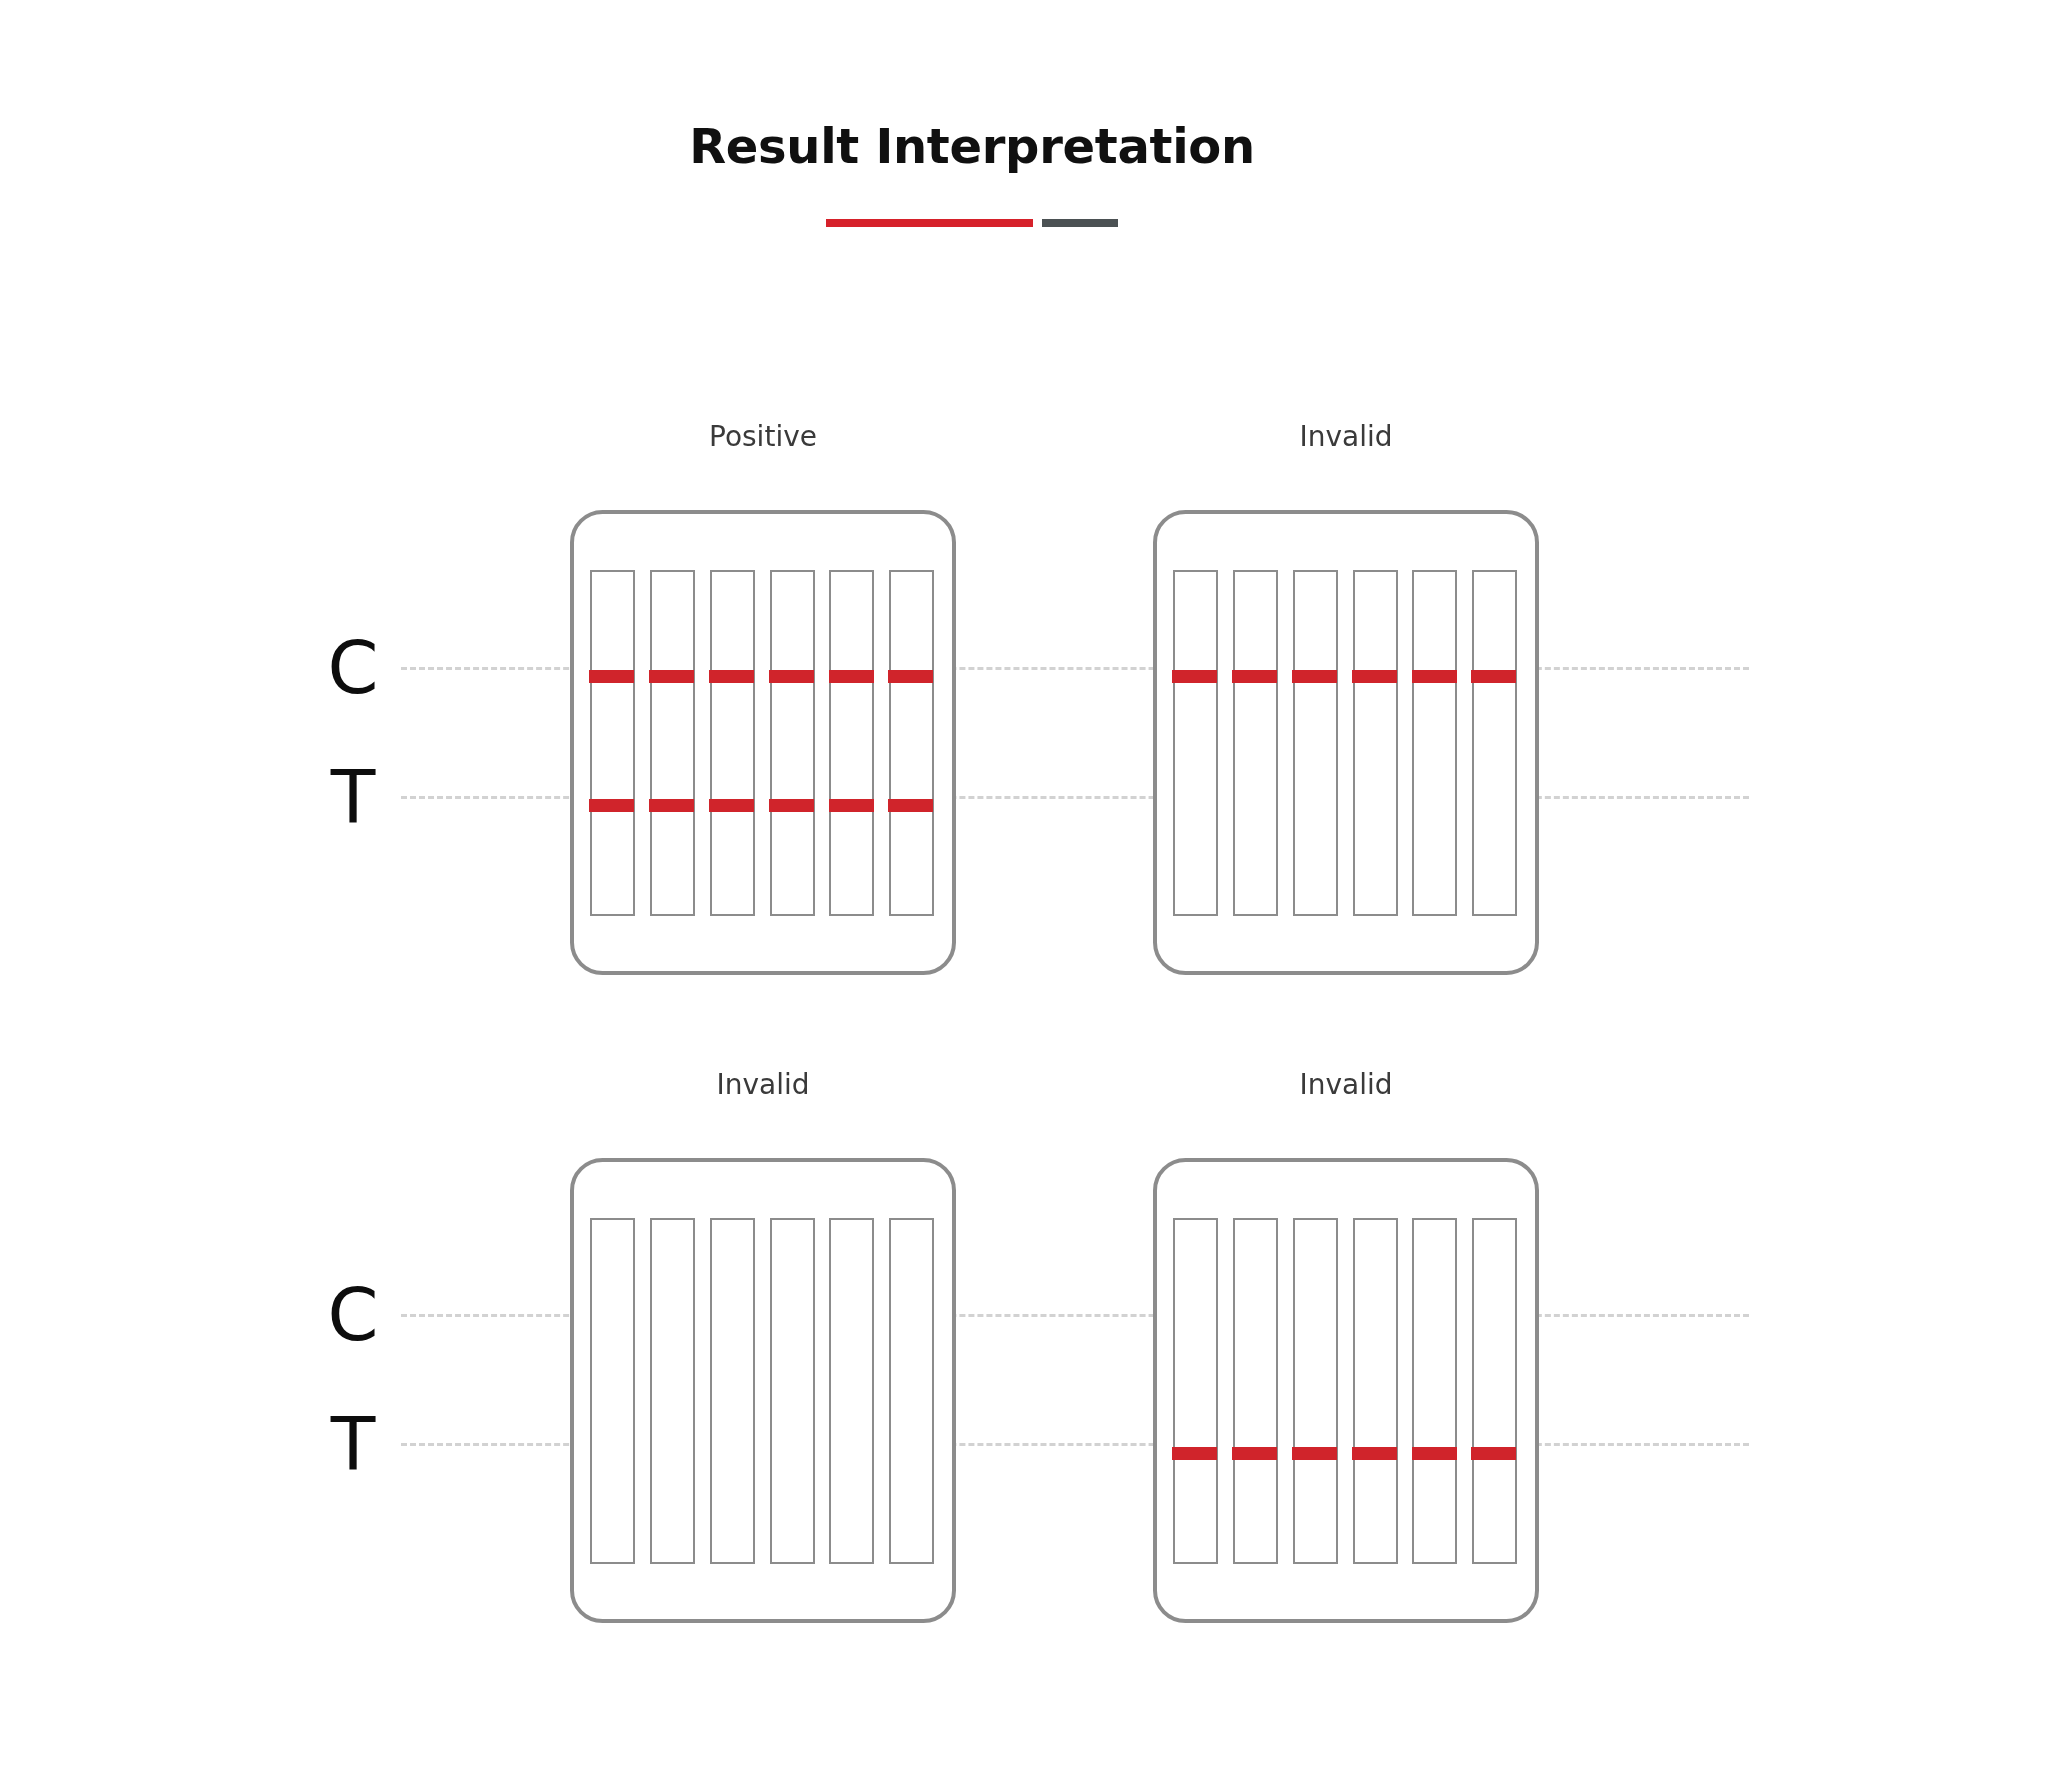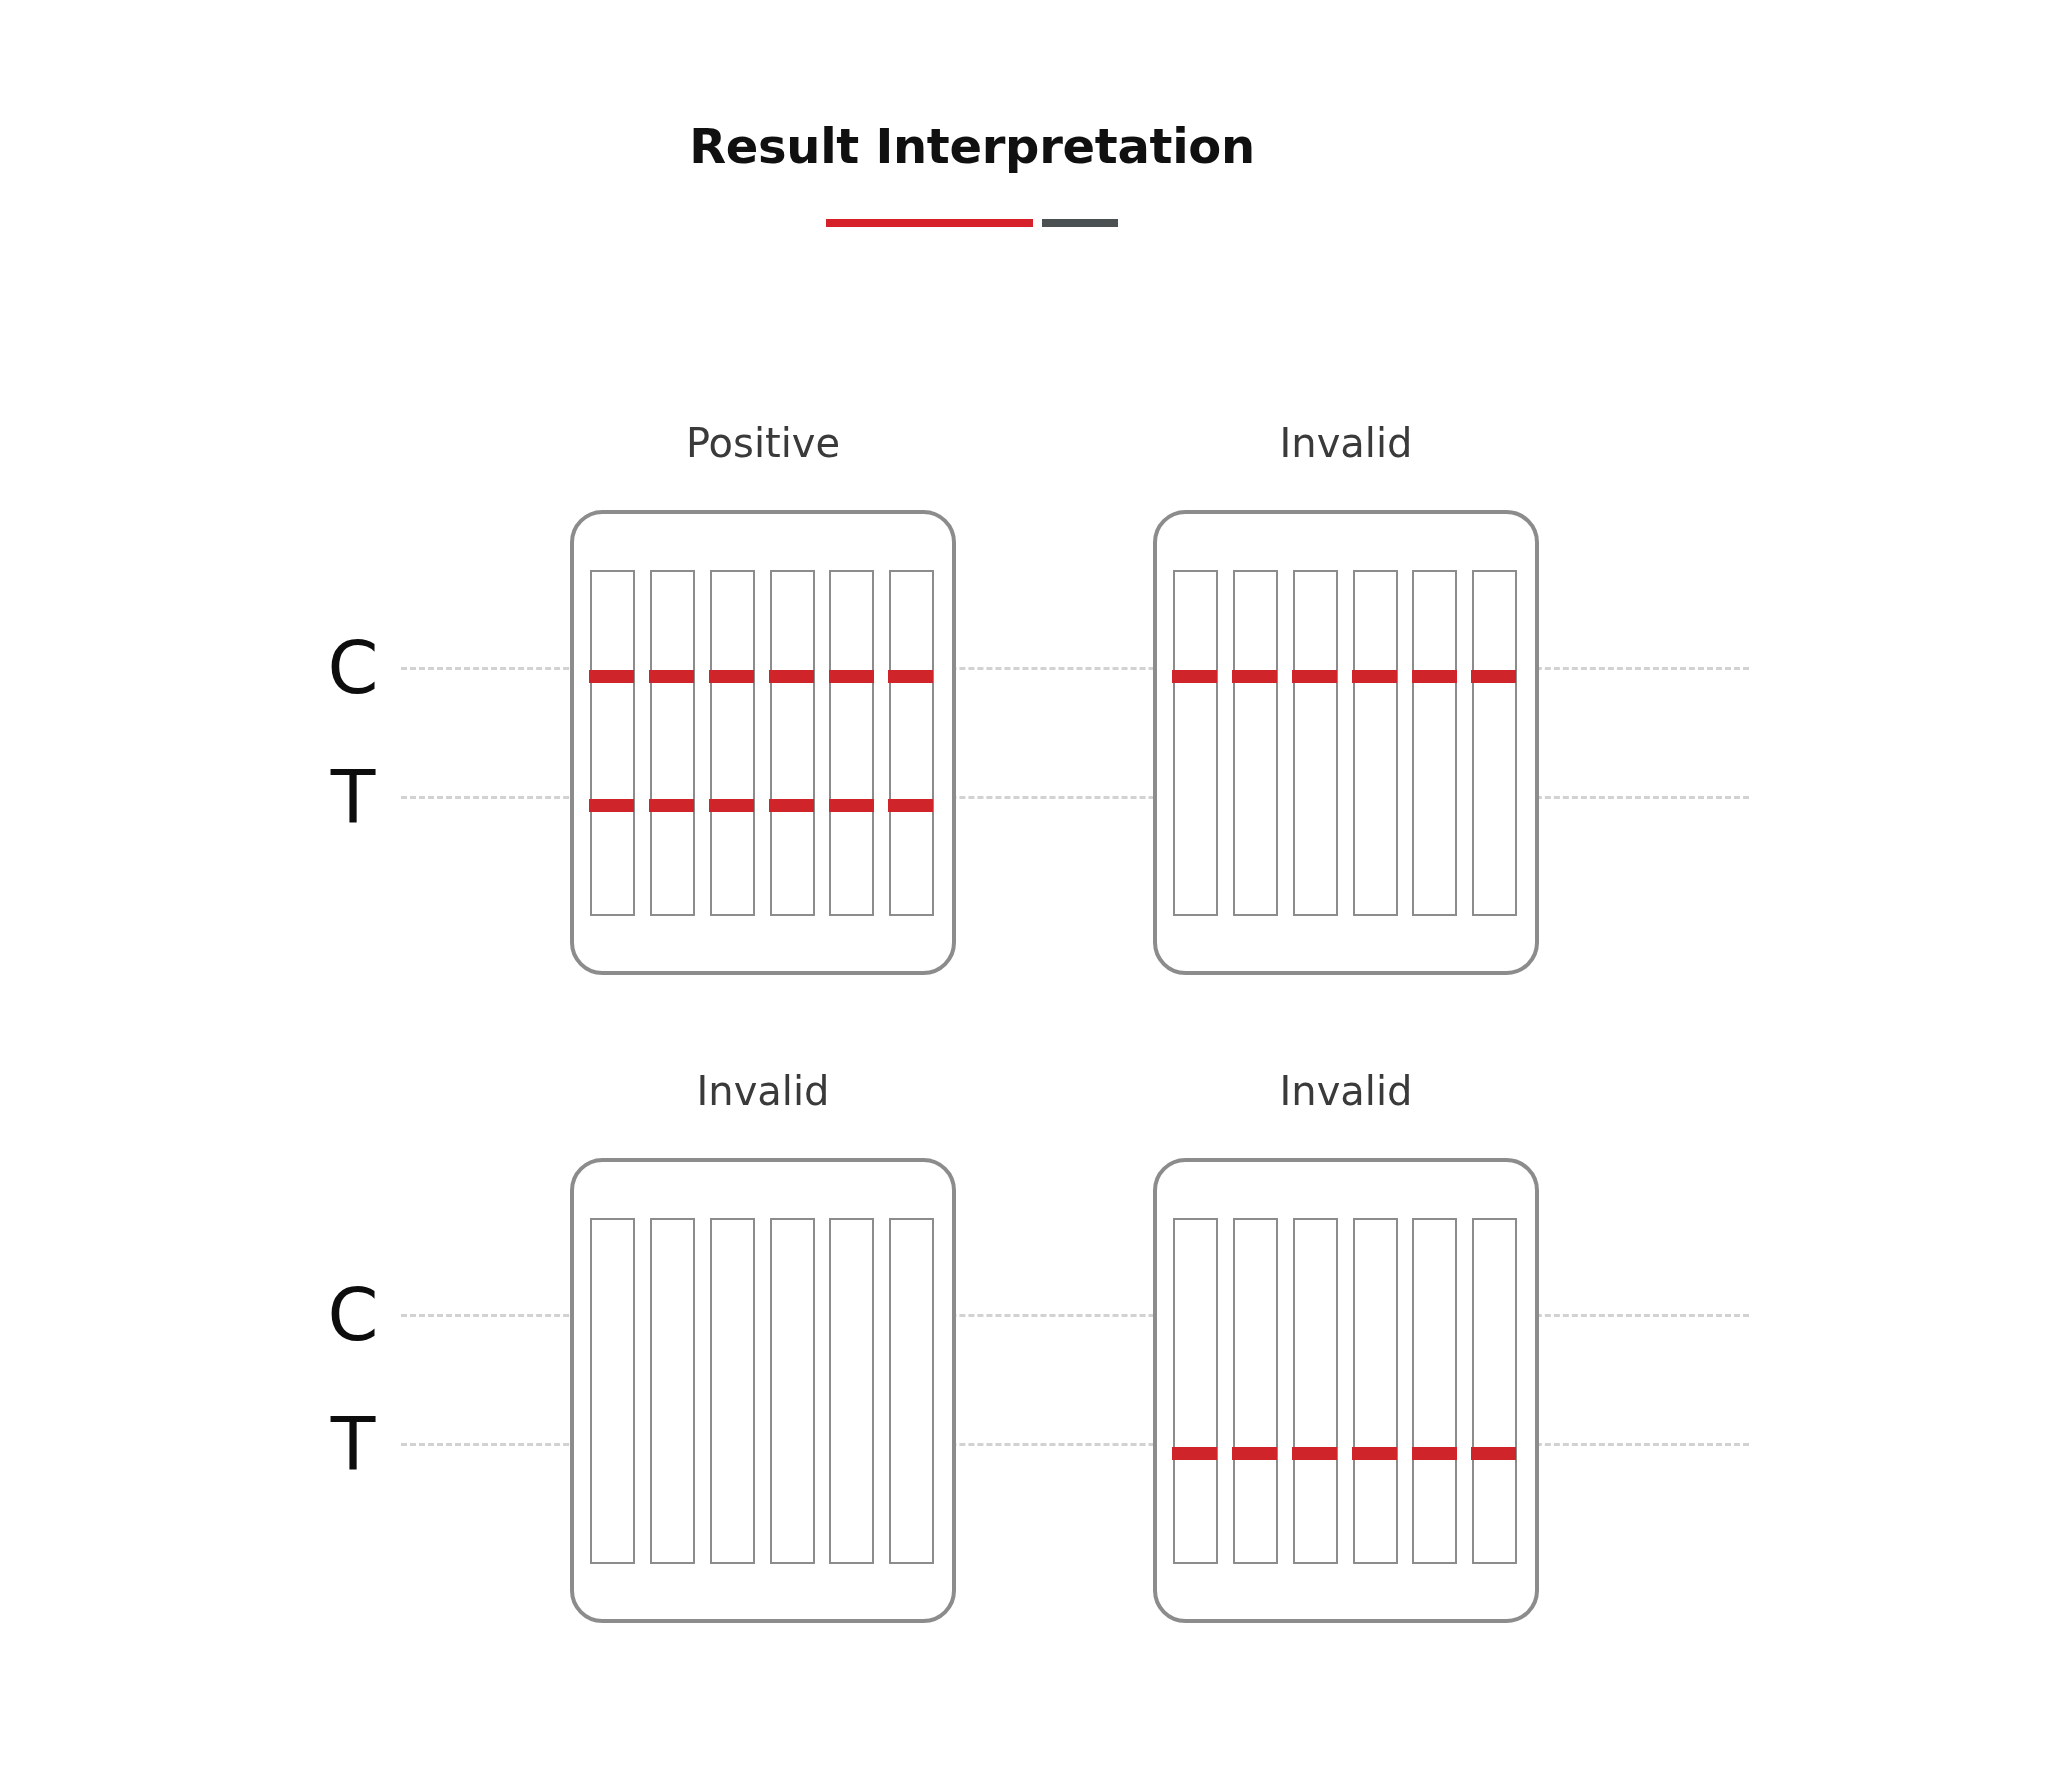--- a/index.html
+++ b/index.html
@@ -86,7 +86,7 @@
   .case-label {
     position: absolute;
     font-family: "DejaVu Sans", sans-serif;
-    font-size: 40px;
+    font-size: 28px;
     font-weight: 400;
     color: #3a3a3a;
     width: 386px;

